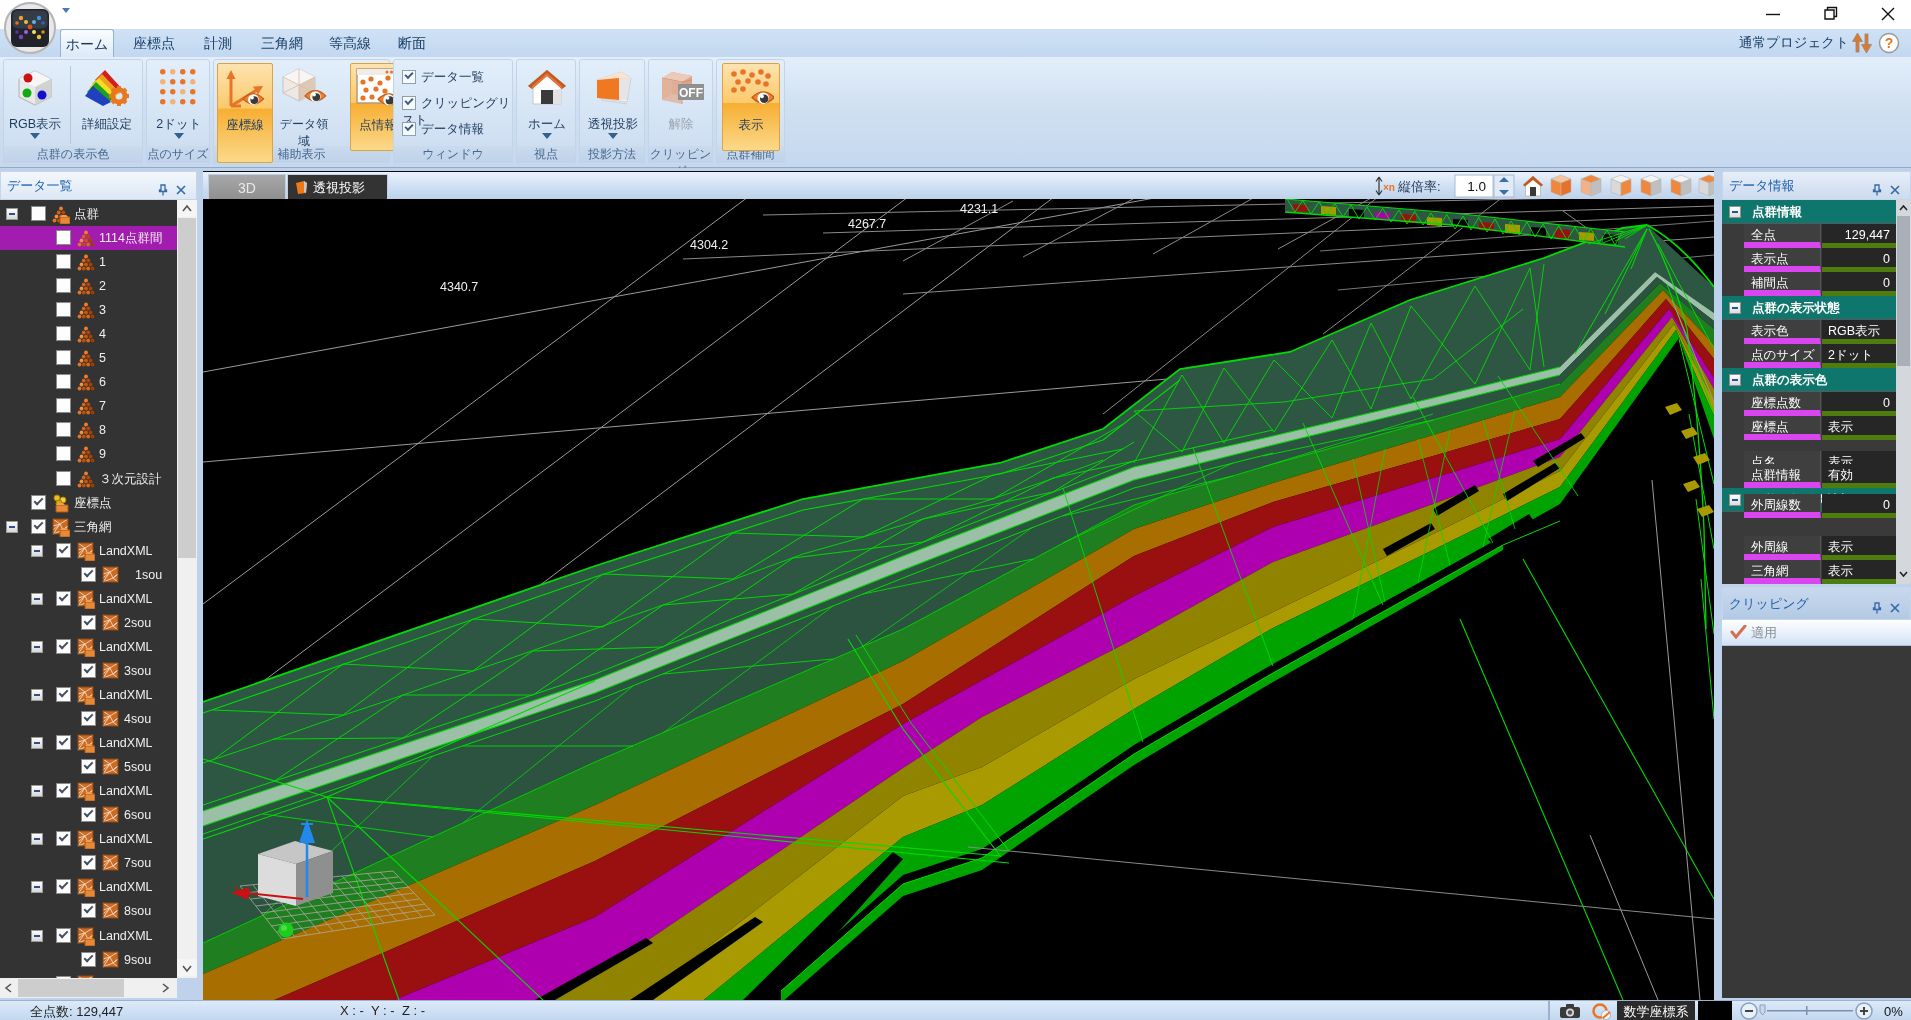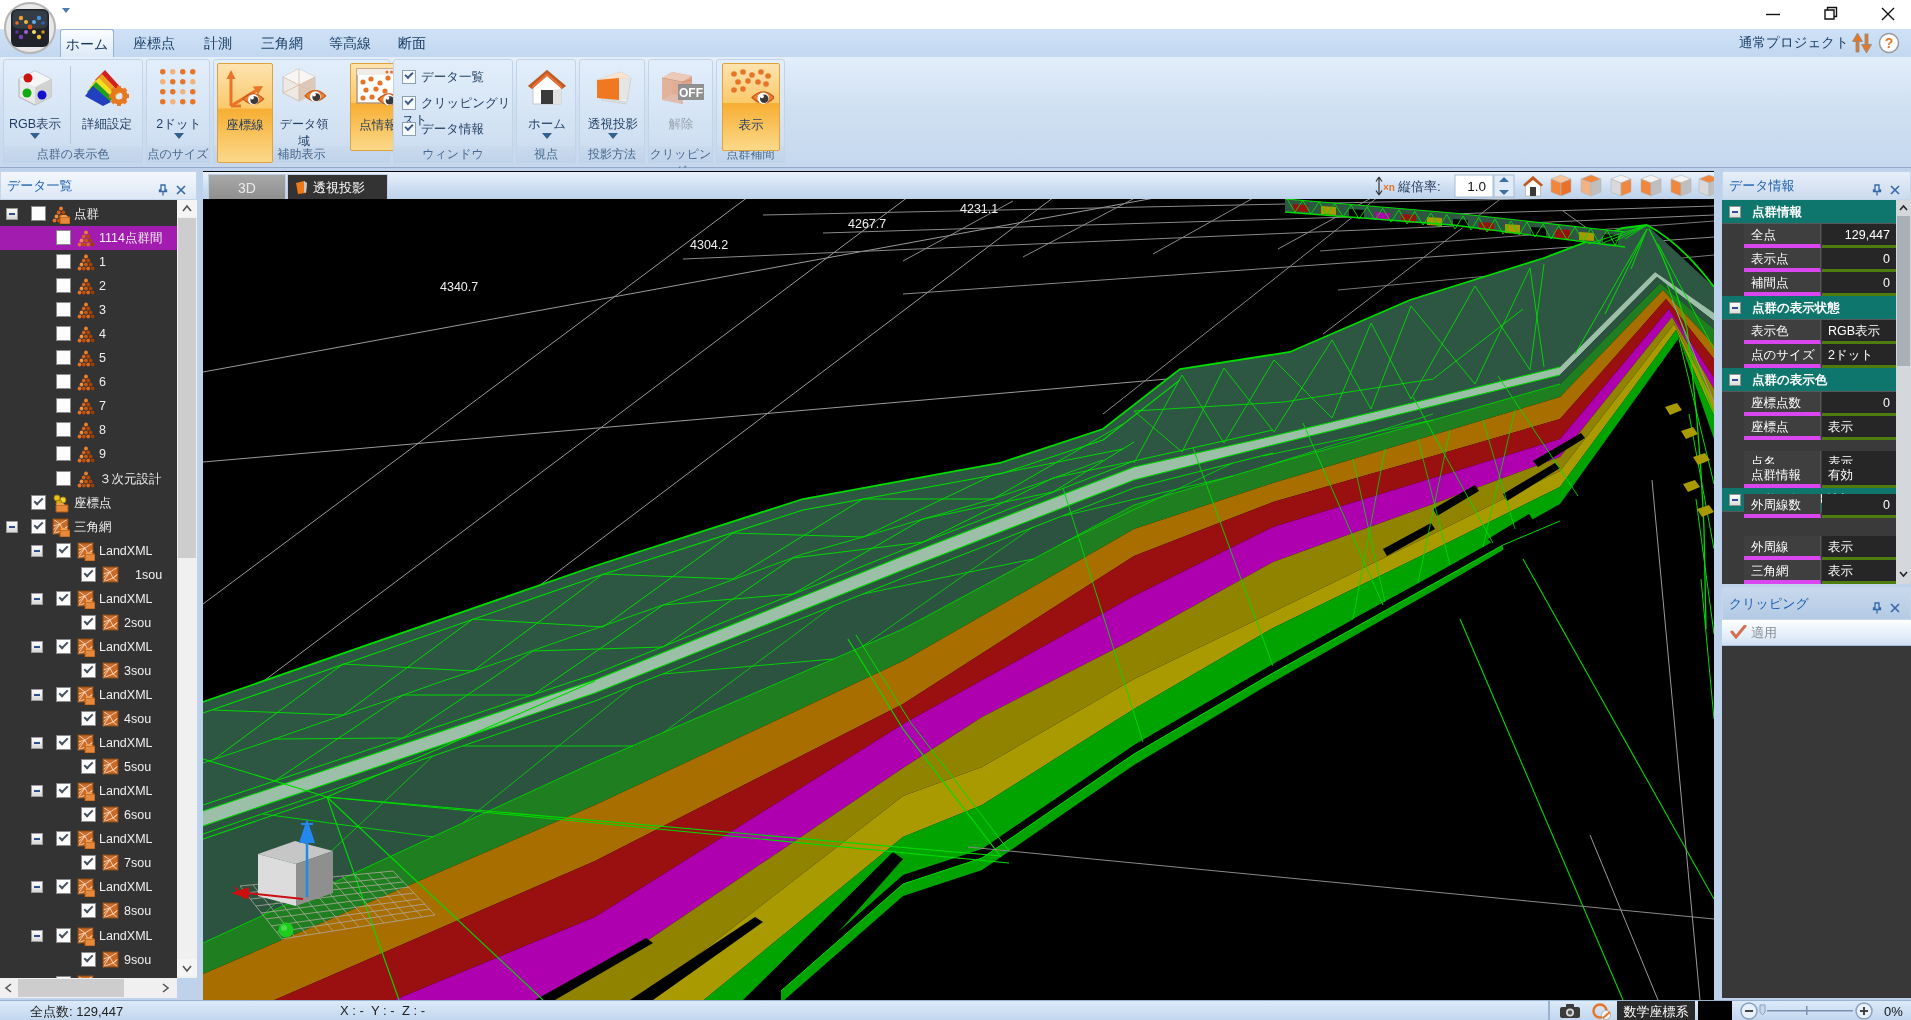--- a/index.html
+++ b/index.html
@@ -49,7 +49,7 @@
 .dsec .slab{position:absolute;left:30px;font-weight:bold}
 .dmin{position:absolute;left:7px;top:6px;width:12px;height:12px;background:linear-gradient(#fff,#dcdcdc);border:1px solid #909090}
 .dmin i{position:absolute;left:2px;top:4px;width:6px;height:2px;background:#2f4f8f}
-.dlab{position:absolute;left:22px;top:0;width:77px;height:24px;background:#3f3f3f;border-bottom:4px solid #d946ef;border-right:1px solid #555;padding-left:7px}
+.dlab{position:absolute;left:22px;top:0;width:77px;height:24px;background:#3f3f3f;border-bottom:6px solid #d946ef;border-right:1px solid #555;padding-left:7px}
 .dval{position:absolute;left:100px;top:0;width:74px;height:24px;background:#262626;border-bottom:3px solid #4d7c0f;padding:0 6px}
 .dval.num{text-align:right}
 #clippanel{position:absolute;left:1722px;top:587px;width:189px;height:411px}

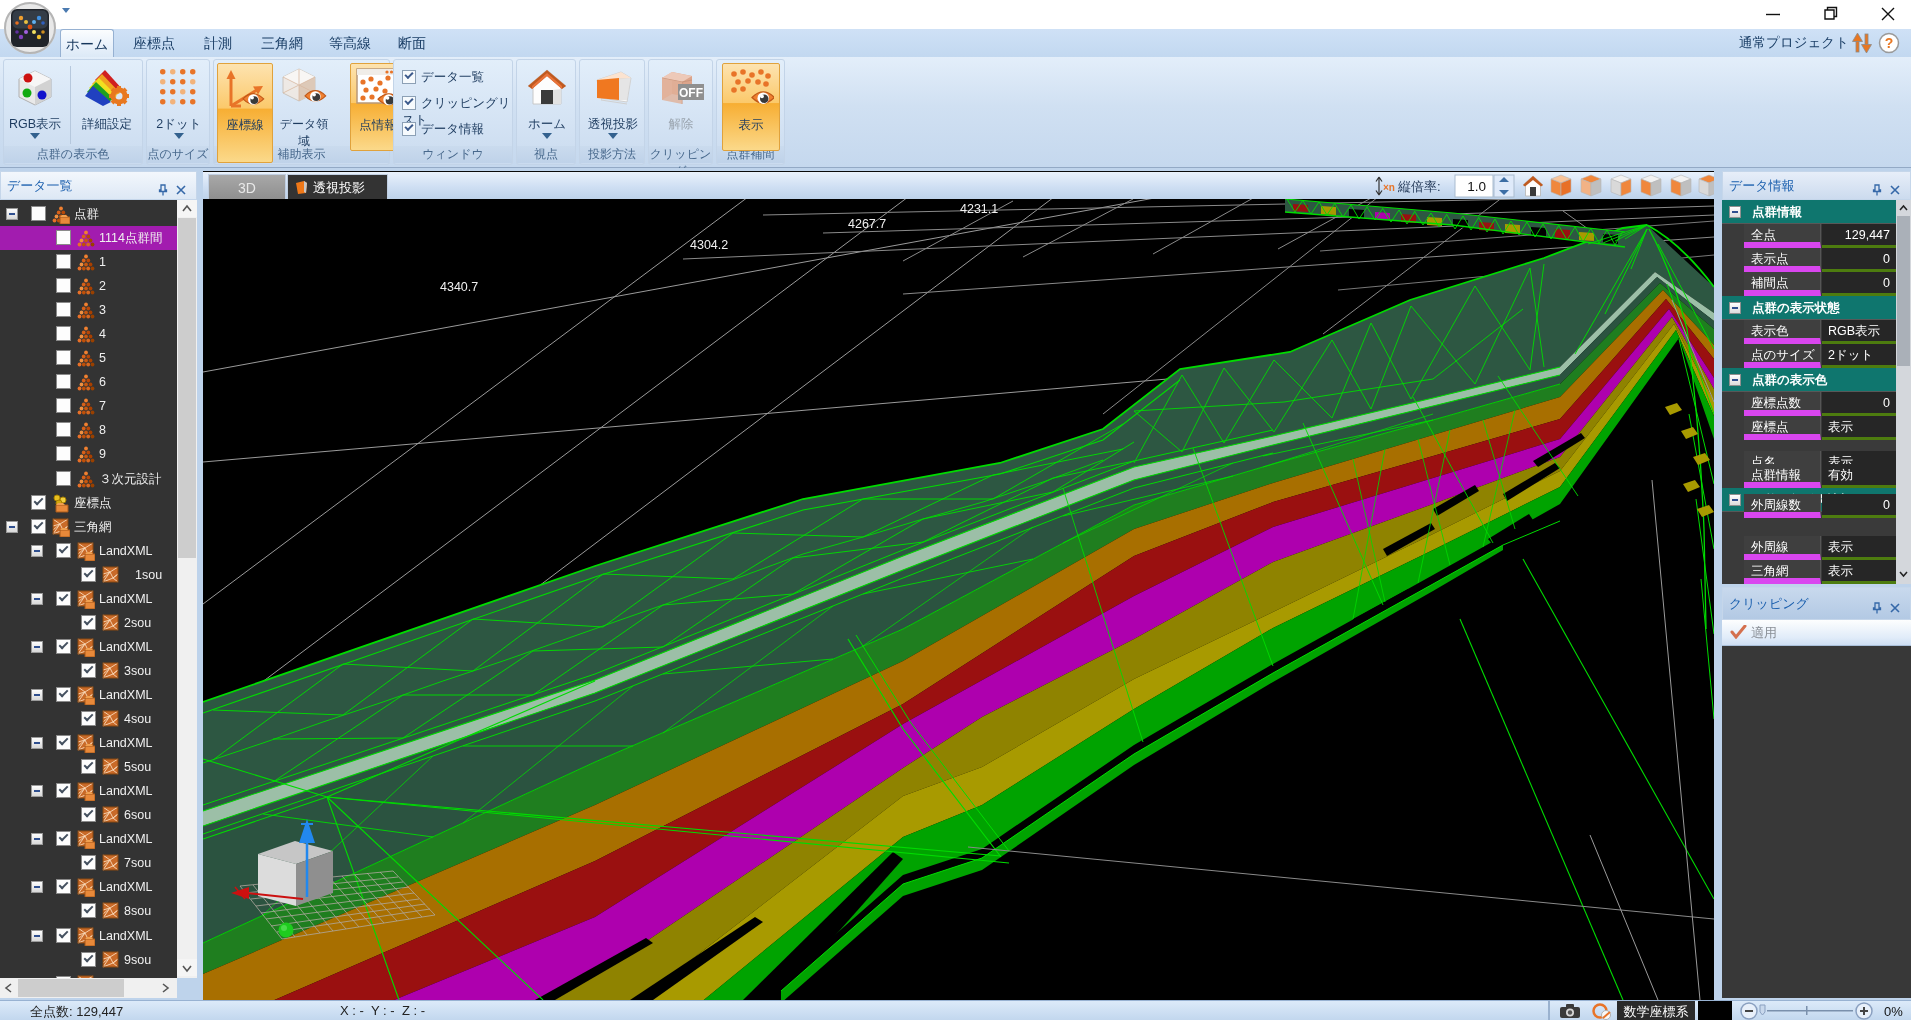--- a/index.html
+++ b/index.html
@@ -50,7 +50,7 @@
 .dmin{position:absolute;left:7px;top:6px;width:12px;height:12px;background:linear-gradient(#fff,#dcdcdc);border:1px solid #909090}
 .dmin i{position:absolute;left:2px;top:4px;width:6px;height:2px;background:#2f4f8f}
 .dlab{position:absolute;left:22px;top:0;width:77px;height:24px;background:#3f3f3f;border-bottom:6px solid #d946ef;border-right:1px solid #555;padding-left:7px}
-.dval{position:absolute;left:100px;top:0;width:74px;height:24px;background:#262626;border-bottom:3px solid #4d7c0f;padding:0 6px}
+.dval{position:absolute;left:100px;top:0;width:74px;height:24px;background:#262626;border-bottom:5px solid #4d7c0f;padding:0 6px}
 .dval.num{text-align:right}
 #clippanel{position:absolute;left:1722px;top:587px;width:189px;height:411px}
 #cliphead{position:absolute;left:0;top:0;width:189px;height:33px;background:linear-gradient(#c8d9ed,#b3c9e4);border:1px solid #c5d6ea;font-size:13px;color:#1a5fae;line-height:32px;padding-left:6px}

